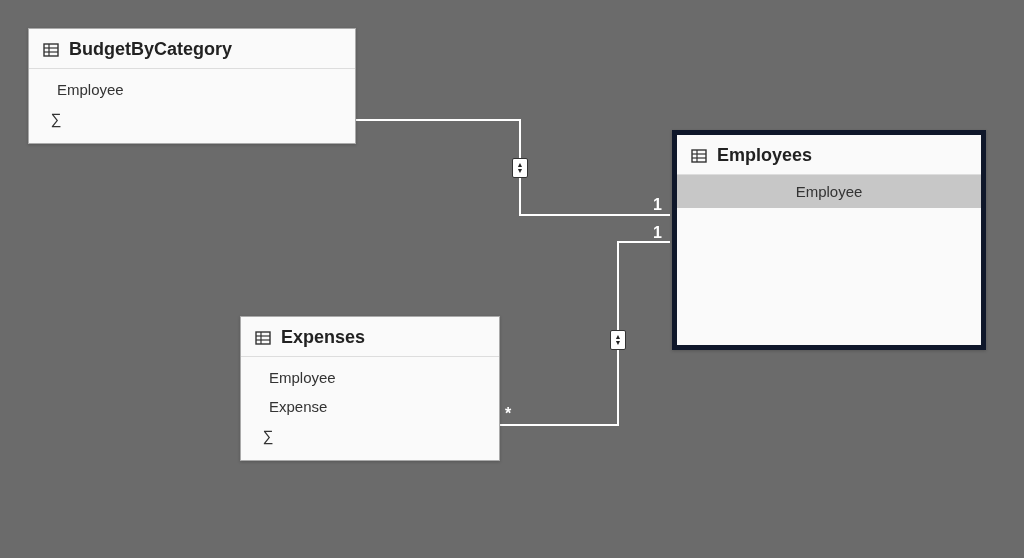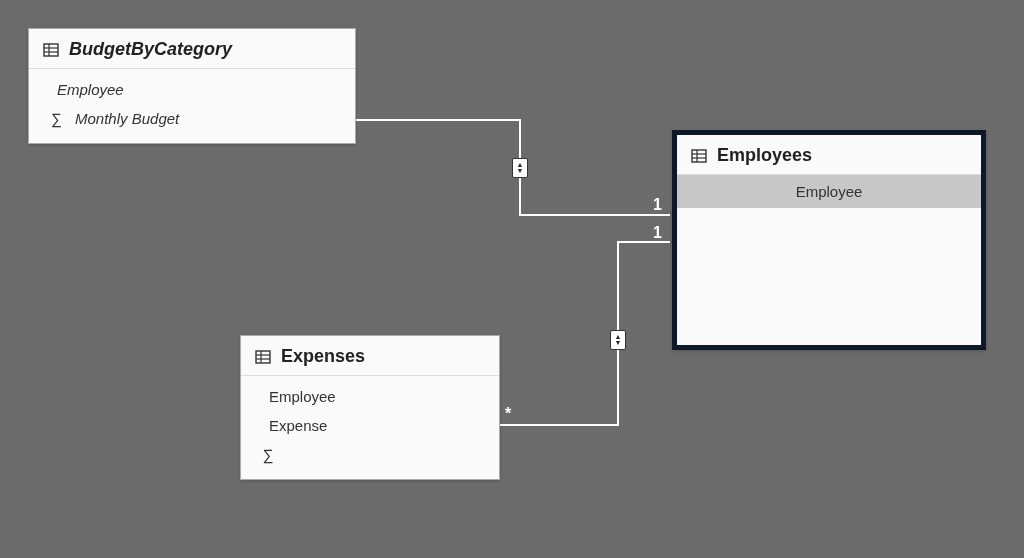--- a/index.html
+++ b/index.html
@@ -118,7 +118,7 @@
   <div class="rel-label" style="left:653px; top:224px;">1</div>
   <div class="direction-marker" style="left:610px; top:330px;"></div>
 
-  <div class="table-card" style="left:28px; top:28px; width:328px;font-style:italic;">
+  <div class="table-card" style="left:28px; top:28px; width:328px;">
     <div class="table-header">
       <svg class="table-icon" viewBox="0 0 16 16">
           <rect x="1" y="2" width="14" height="12" fill="none" stroke="#333" stroke-width="1.4"></rect>

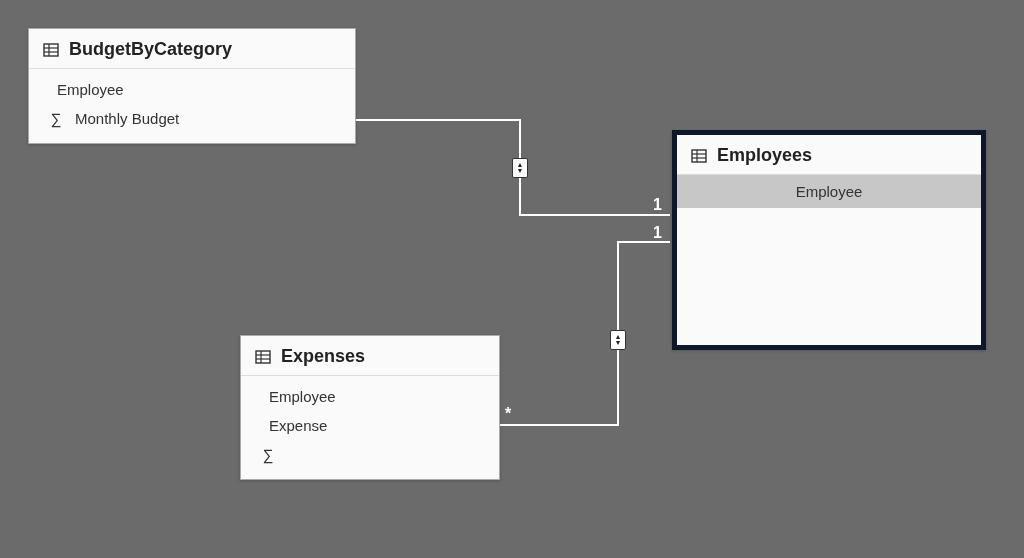--- a/index.html
+++ b/index.html
@@ -134,7 +134,6 @@
       </div>
       <div class="field-row">
         <span class="field-icon">∑</span>
-        <span class="field-label">Monthly Budget</span>
       </div>
     </div>
   </div>

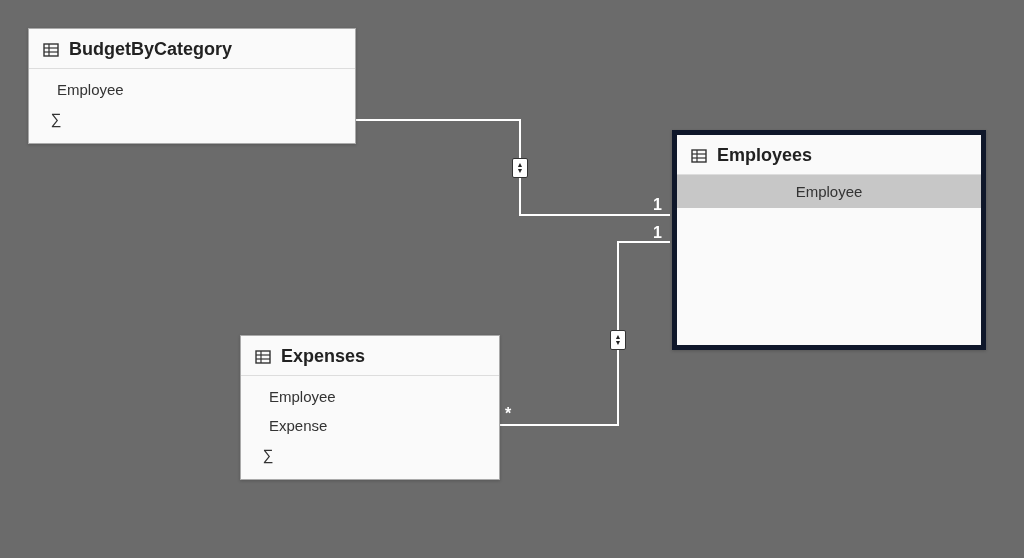--- a/index.html
+++ b/index.html
@@ -138,7 +138,7 @@
     </div>
   </div>
 
-  <div class="table-card" style="left:240px; top:335px; width:255px;">
+  <div class="table-card" style="left:240px; top:316px; width:255px;">
     <div class="table-header">
       <svg class="table-icon" viewBox="0 0 16 16">
           <rect x="1" y="2" width="14" height="12" fill="none" stroke="#333" stroke-width="1.4"></rect>

